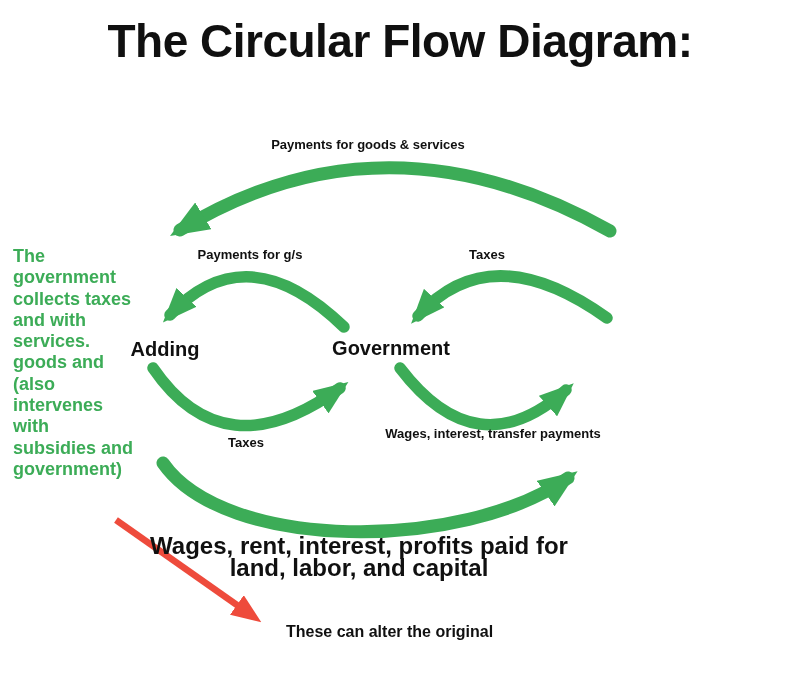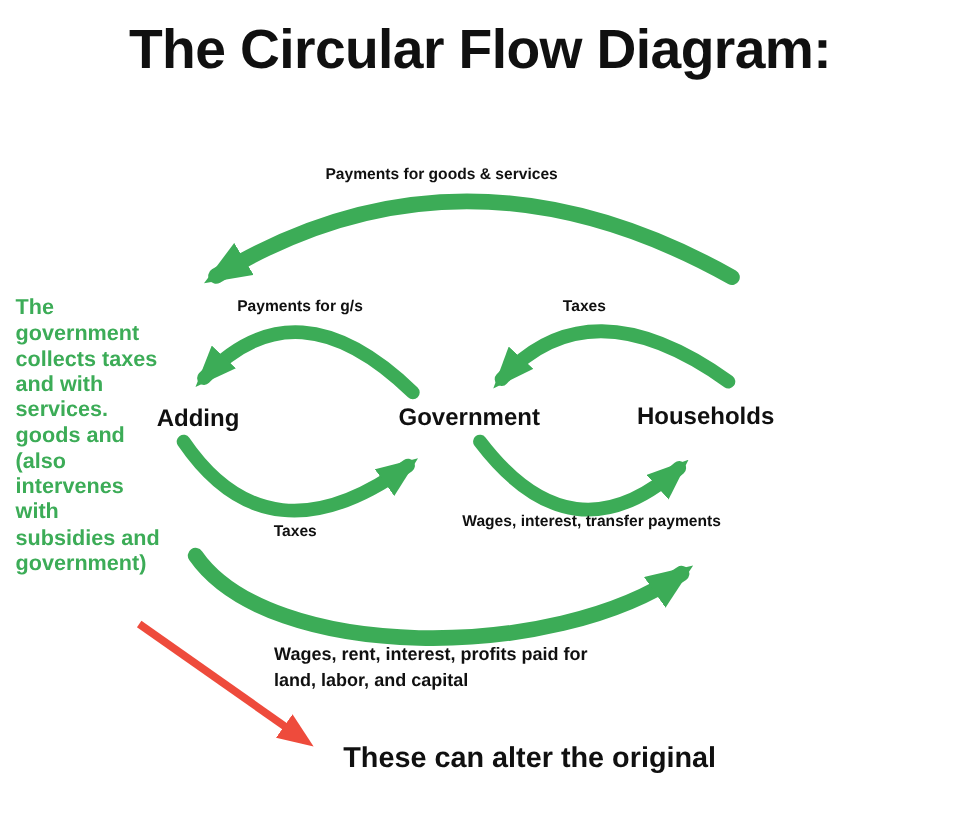--- a/index.html
+++ b/index.html
@@ -89,7 +89,6 @@
 
   <div class="node-label" style="left:165px;top:338px;">Adding</div>
   <div class="node-label" style="left:391px;top:337px;">Government</div>
-  <div class="node-label" style="left:588px;top:336px;">Households</div>
 
   <div class="side-note">
     <div>The</div>

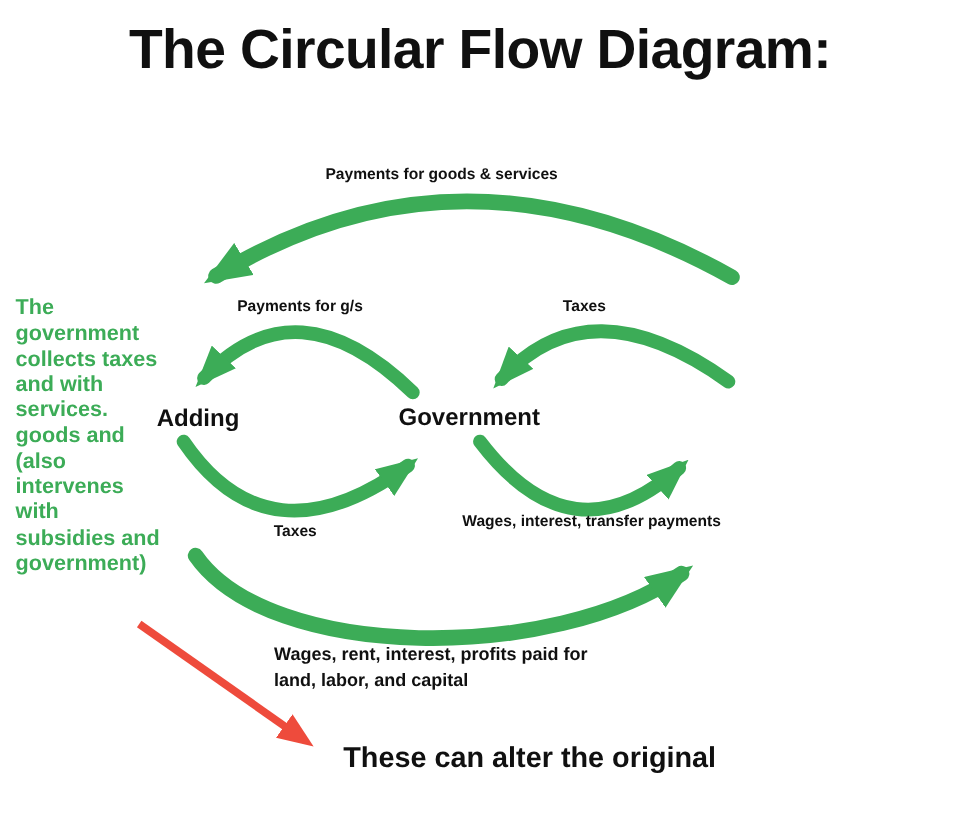--- a/index.html
+++ b/index.html
@@ -21,8 +21,8 @@
     font-size:20px;font-weight:700;color:var(--ink);
   }
   .center-2line{
-    position:absolute;transform:translateX(-50%);
-    font-size:15px;font-weight:700;line-height:22px;color:var(--ink);white-space:nowrap;
+    position:absolute;transform:translateX(-50%);text-align:center;
+    font-size:24px;font-weight:700;line-height:22px;color:var(--ink);white-space:nowrap;
   }
   .callout{
     position:absolute;left:286px;top:620px;

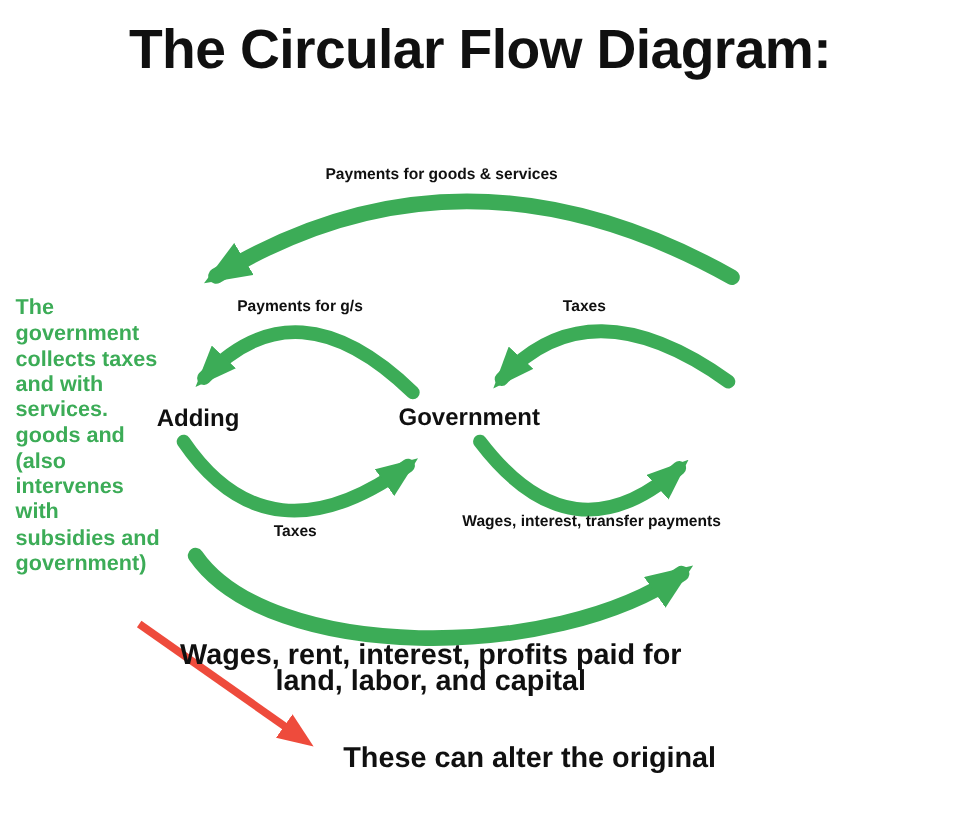--- a/index.html
+++ b/index.html
@@ -26,7 +26,7 @@
   }
   .callout{
     position:absolute;left:286px;top:620px;
-    font-size:24px;font-weight:700;line-height:23px;color:var(--ink);white-space:nowrap;
+    font-size:16px;font-weight:700;line-height:23px;color:var(--ink);white-space:nowrap;
   }
   .side-note{
     position:absolute;left:13px;top:246px;width:150px;

